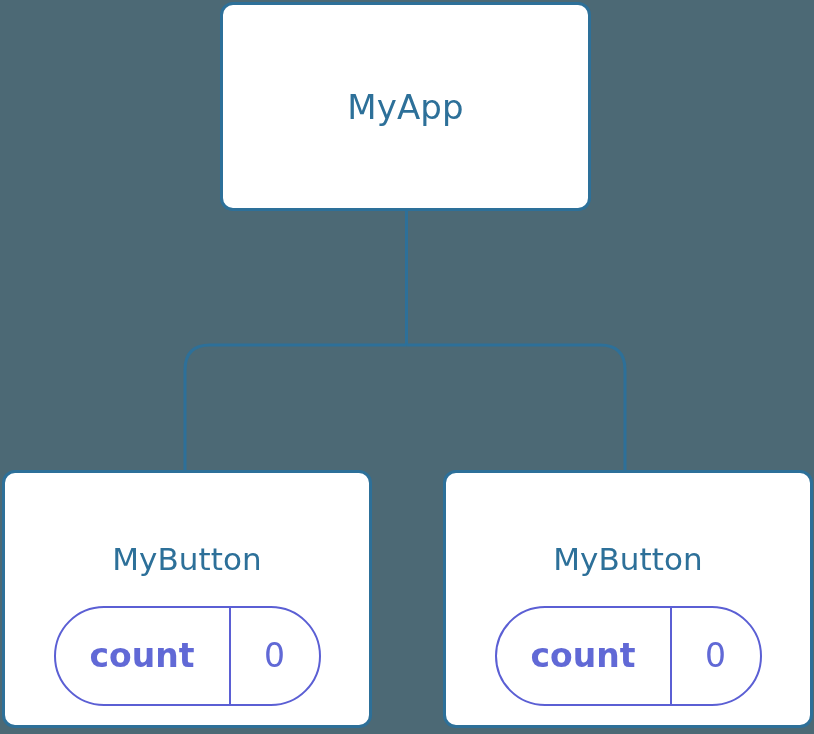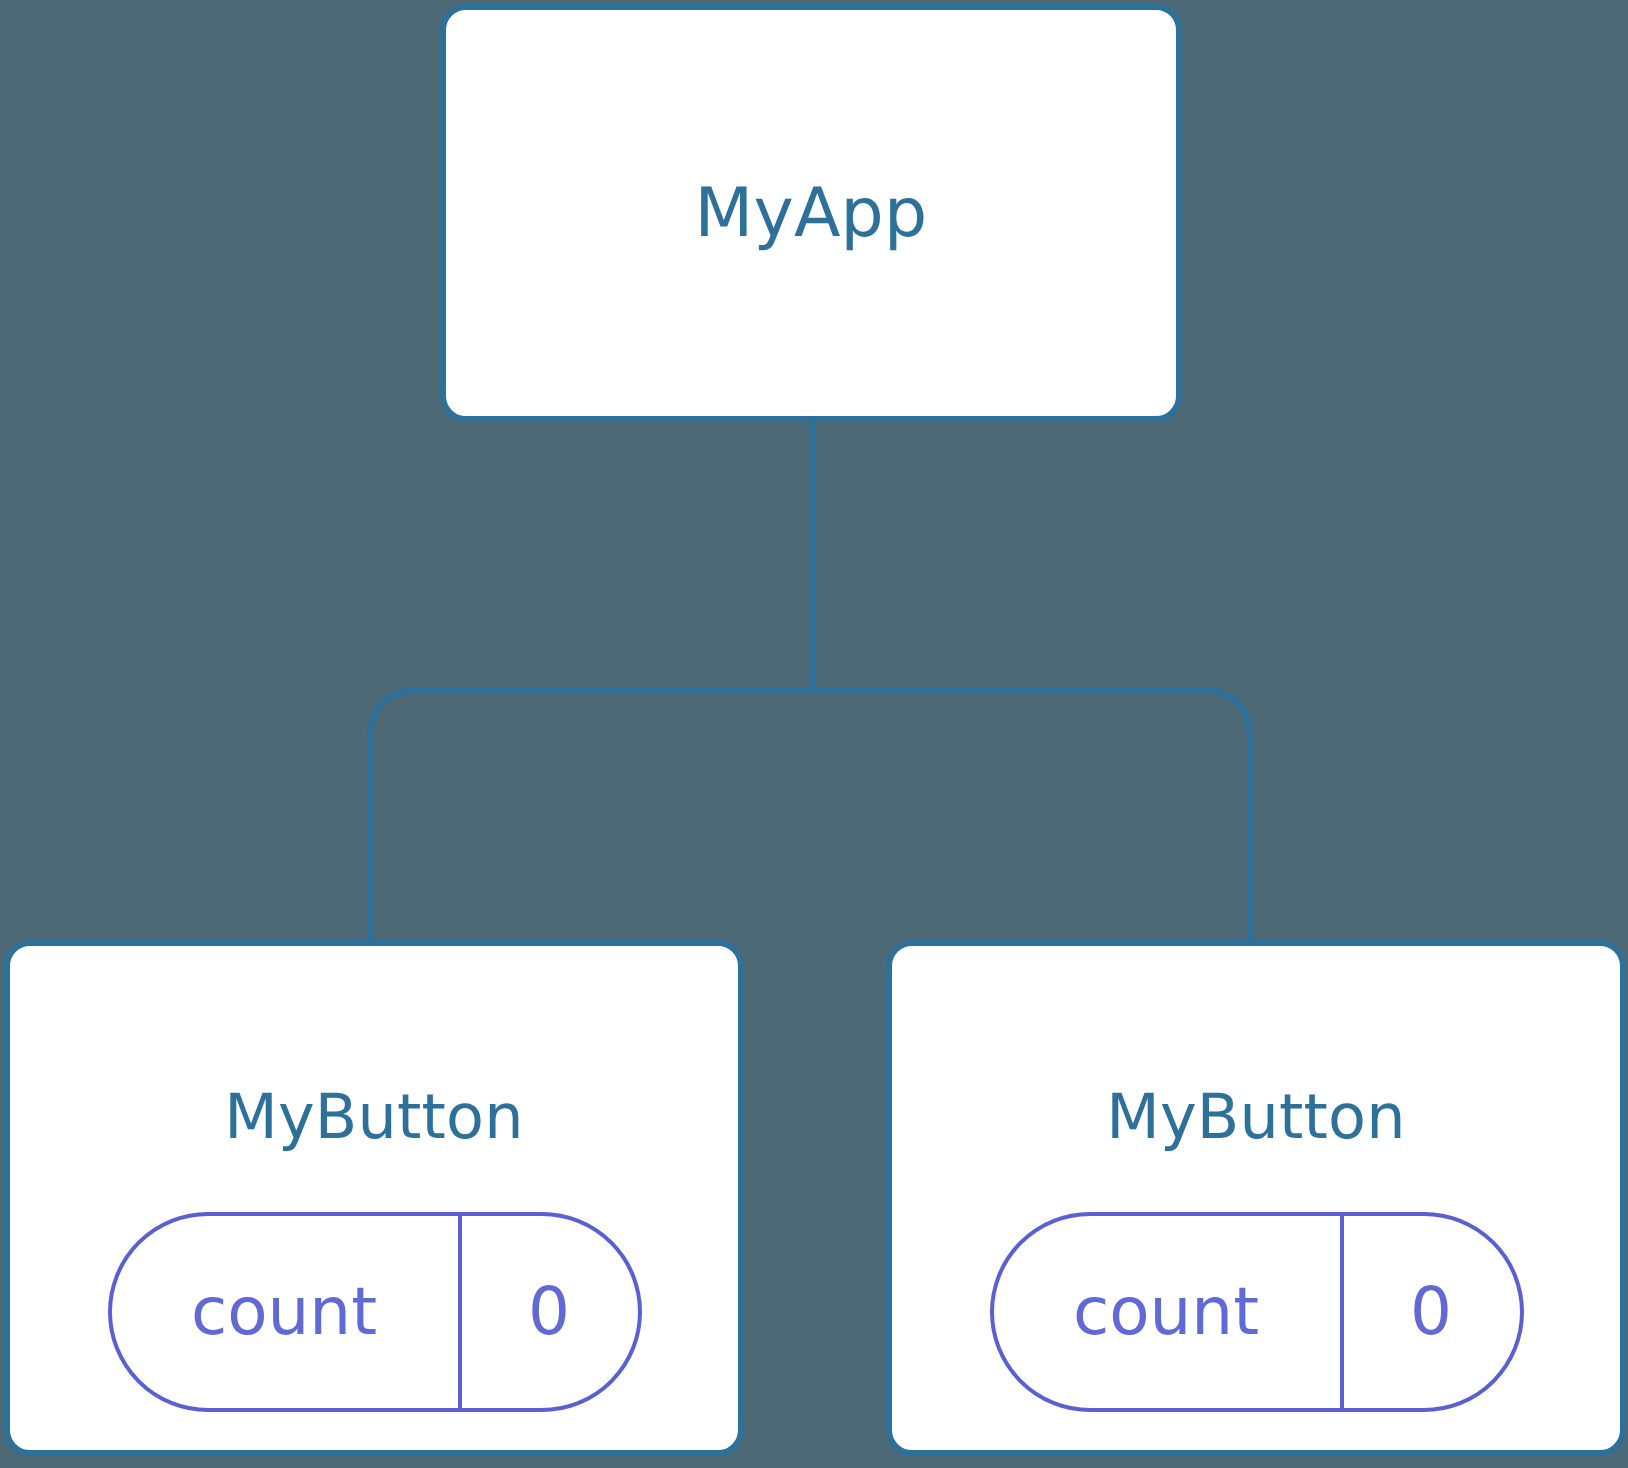--- a/index.html
+++ b/index.html
@@ -106,6 +106,7 @@
 
   .pill-key {
     flex: 0 0 173px;
+    font-weight: bold;
   }
 
   .pill-value {

